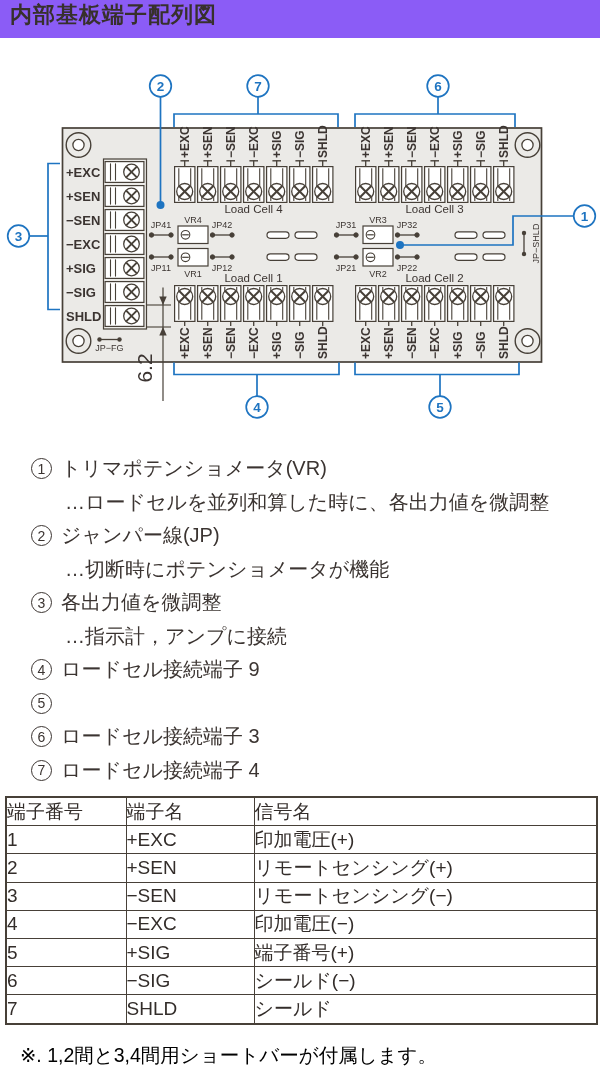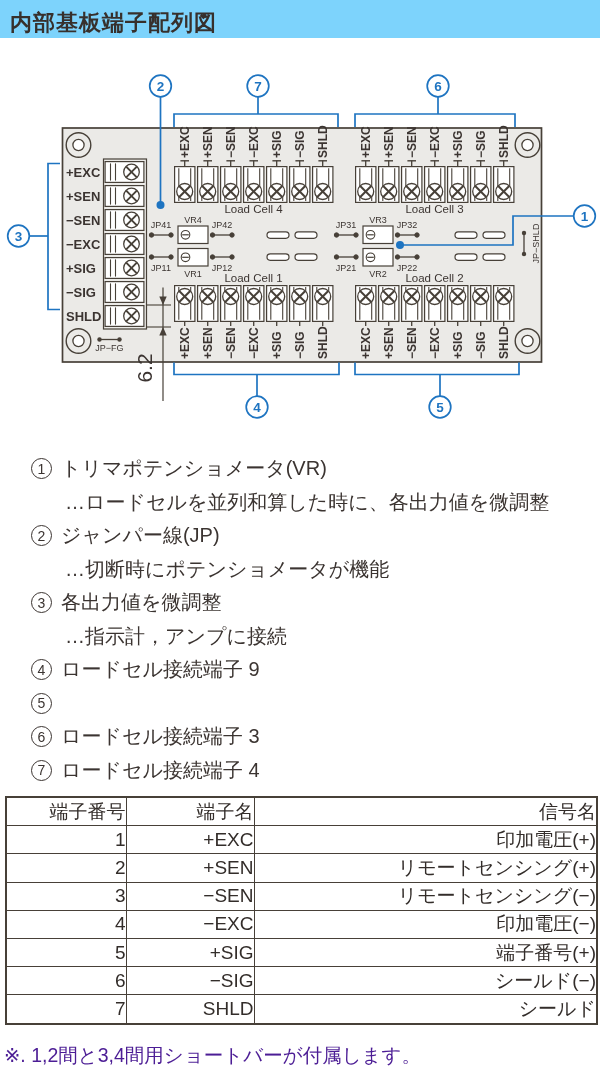--- a/index.html
+++ b/index.html
@@ -5,8 +5,8 @@
   html,body{margin:0;padding:0;background:#fff;}
   .page{position:relative;width:600px;height:1075px;background:#fff;overflow:hidden;
         font-family:"Liberation Sans","DejaVu Sans",sans-serif;color:#3b3431;}
-  .titlebar{position:absolute;left:0;top:0;width:600px;height:38px;background:#7dd3fc;
-            display:flex;align-items:flex-end;}
+  .titlebar{position:absolute;left:0;top:0;width:600px;height:38px;background:#8b5cf6;
+            display:flex;align-items:flex-start;}
   .titlebar h1{margin:0 0 0 10px;font-size:22px;font-weight:bold;color:#37302c;letter-spacing:1px;}
   svg.diagram{position:absolute;left:0;top:0;}
   

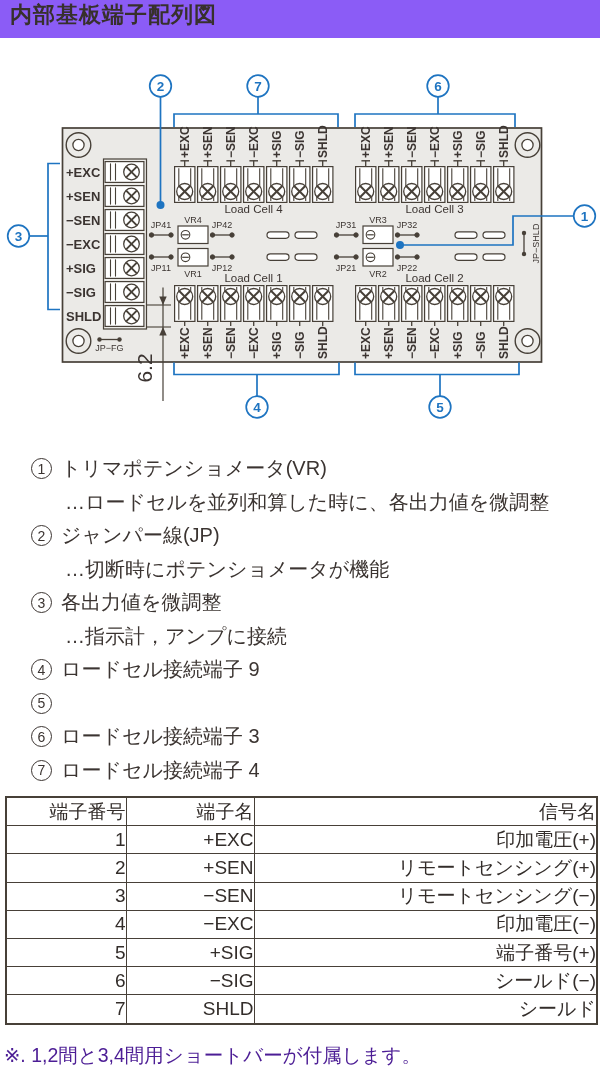--- a/index.html
+++ b/index.html
@@ -25,7 +25,7 @@
         margin-right:9px;flex:none;}
   table.tbl{position:absolute;left:5px;top:796px;width:591px;border-collapse:collapse;
             table-layout:fixed;font-size:19px;color:#332d2a;border:2px solid #474038;}
-  table.tbl th,table.tbl td{border:1.5px solid #474038;text-align:right;padding:0;height:27.2px;
+  table.tbl th,table.tbl td{border:1.5px solid #474038;text-align:left;padding:0;height:27.2px;
             font-weight:normal;overflow:hidden;white-space:nowrap;}
   .col1{width:120px;} .col2{width:128px;} .col3{width:343px;}
   .note{position:absolute;left:4px;top:1042px;font-size:19.5px;color:#4c1d95;white-space:nowrap;}

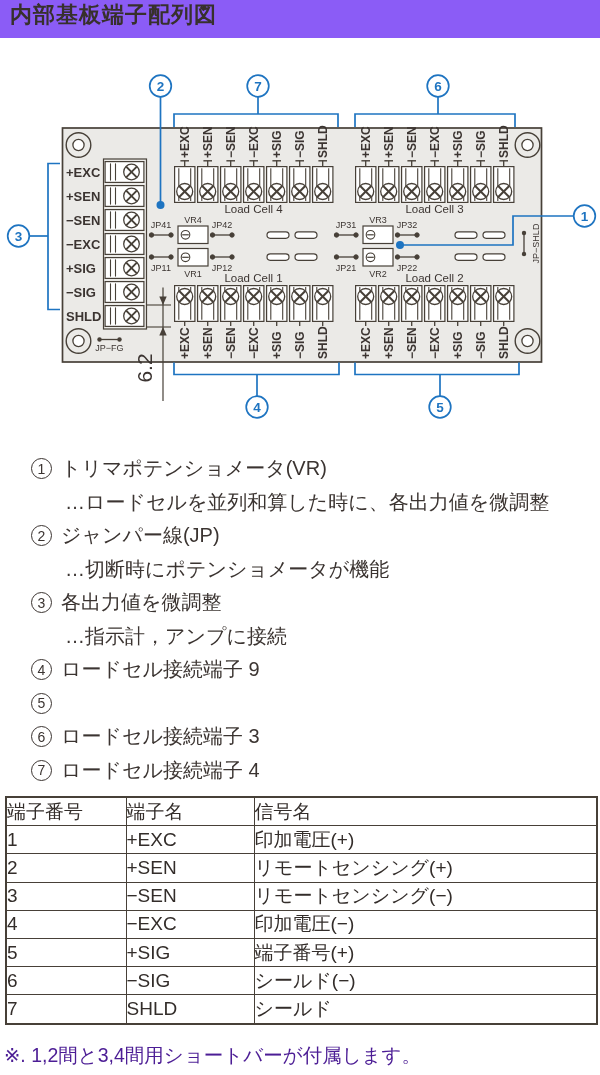--- a/index.html
+++ b/index.html
@@ -28,7 +28,7 @@
   table.tbl th,table.tbl td{border:1.5px solid #474038;text-align:left;padding:0;height:27.2px;
             font-weight:normal;overflow:hidden;white-space:nowrap;}
   .col1{width:120px;} .col2{width:128px;} .col3{width:343px;}
-  .note{position:absolute;left:4px;top:1042px;font-size:19.5px;color:#4c1d95;white-space:nowrap;}
+  .note{position:absolute;left:20px;top:1042px;font-size:19.5px;color:#000000;white-space:nowrap;}
 </style>
 </head>
 <body>

